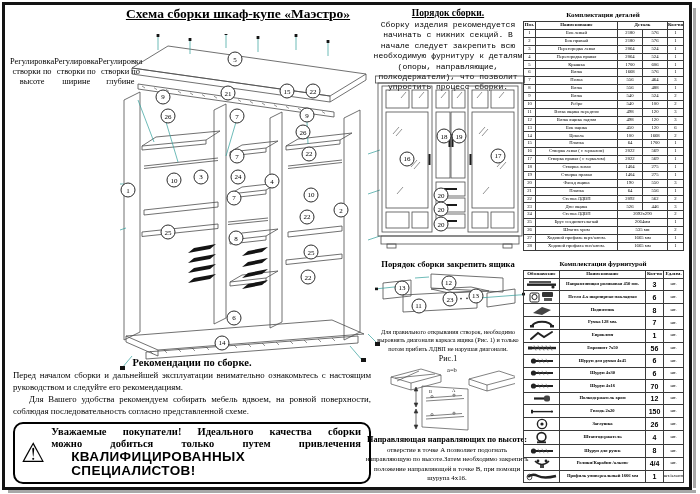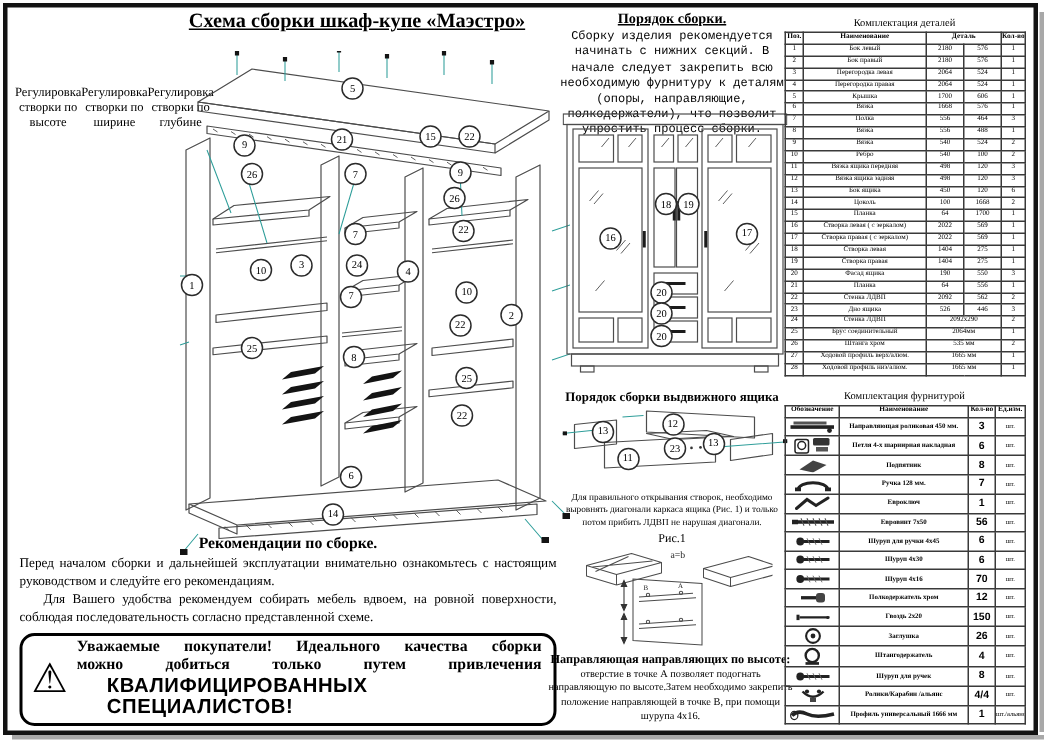--- a/index.html
+++ b/index.html
@@ -23,7 +23,7 @@
   .diagram svg{position:absolute;left:0;top:0;}
   
   .tables{position:absolute;left:518px;top:4px;width:160px;}
-  .tbl-title{font-weight:normal;font-size:7px;text-align:center;margin:2px 0 2px 0;}
+  .tbl-title{font-weight:bold;font-size:7px;text-align:center;margin:2px 0 2px 0;}
   table{border-collapse:collapse;width:100%;table-layout:fixed;}
   th,td{border:0.5px solid #3a3a3a;font-size:4.7px;line-height:1;text-align:center;
     padding:0;height:6.9px;overflow:hidden;white-space:nowrap;}

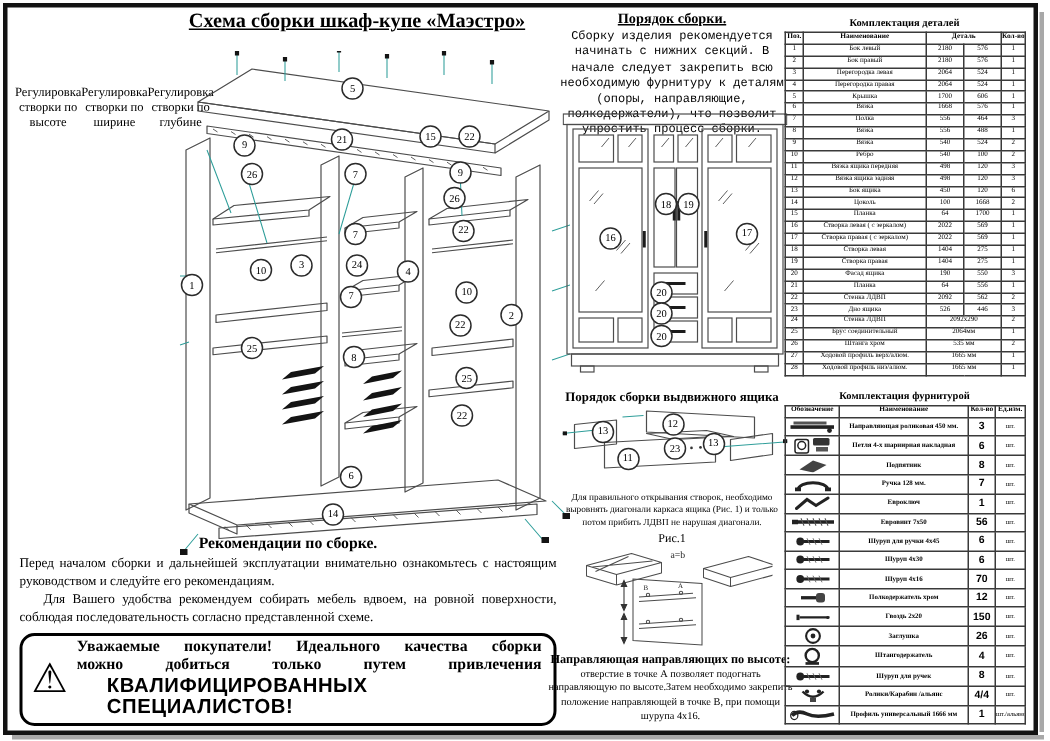--- a/index.html
+++ b/index.html
@@ -249,7 +249,7 @@
       </div>
   </div>
 
-  <div class="abs h-b" style="left:364px;top:254px;width:158px;font-size:8.6px;">Порядок сборки выдвижного ящика</div>
+  <div class="abs h-b" style="left:364px;top:254px;width:158px;font-size:8.6px;">Порядок сборки закрепить ящика</div>
 
   <div class="diagram" style="left:370px;top:265px;width:150px;height:56px;">
     <svg width="150" height="56" viewBox="0 0 150 56">

